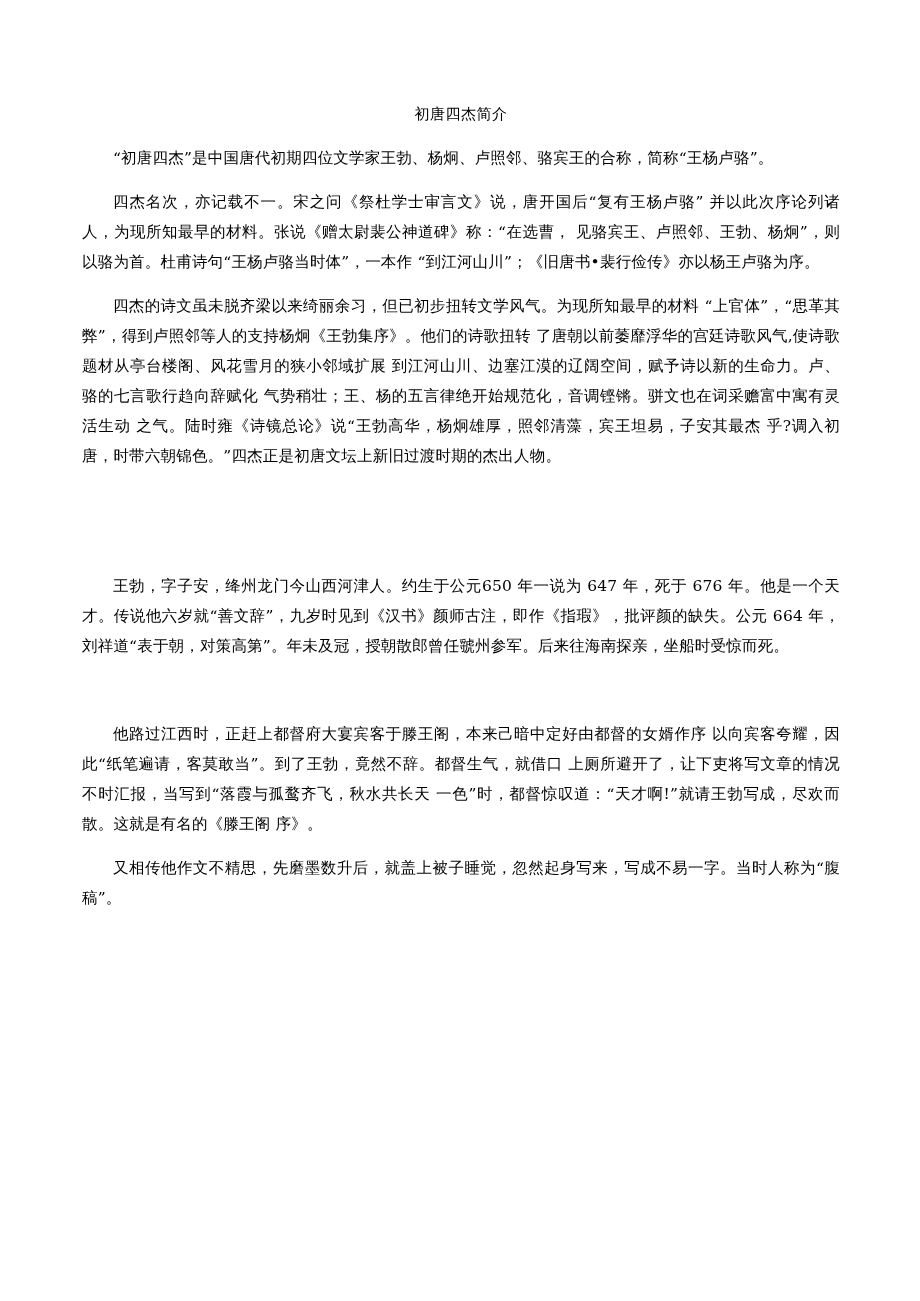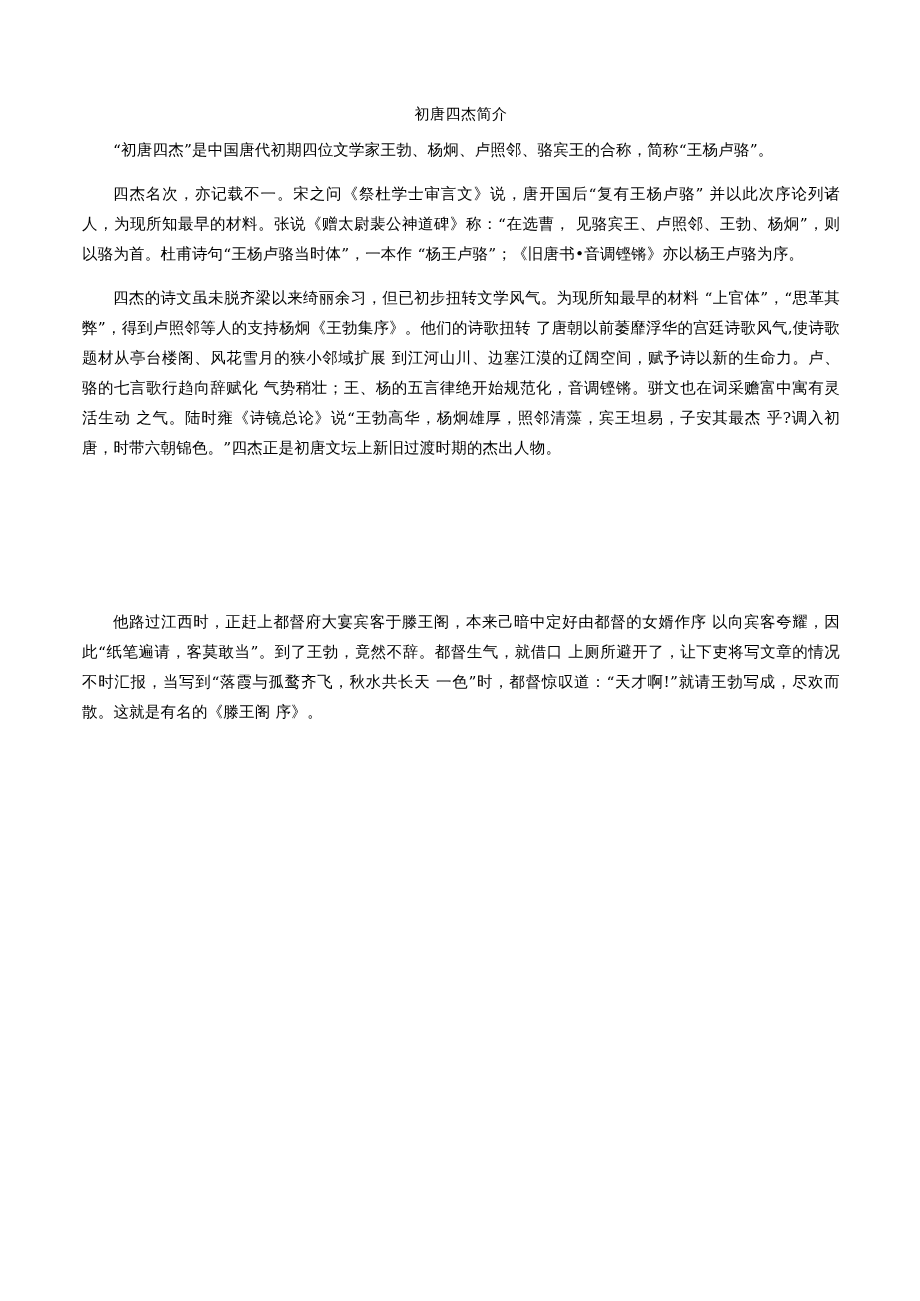--- a/index.html
+++ b/index.html
@@ -24,7 +24,7 @@
     text-align: center;
     font-size: 15px;
     line-height: 1.4;
-    margin: 0 0 10px 0;
+    margin: 0 0 18px 0;
     letter-spacing: 0.5px;
   }
   p.para {

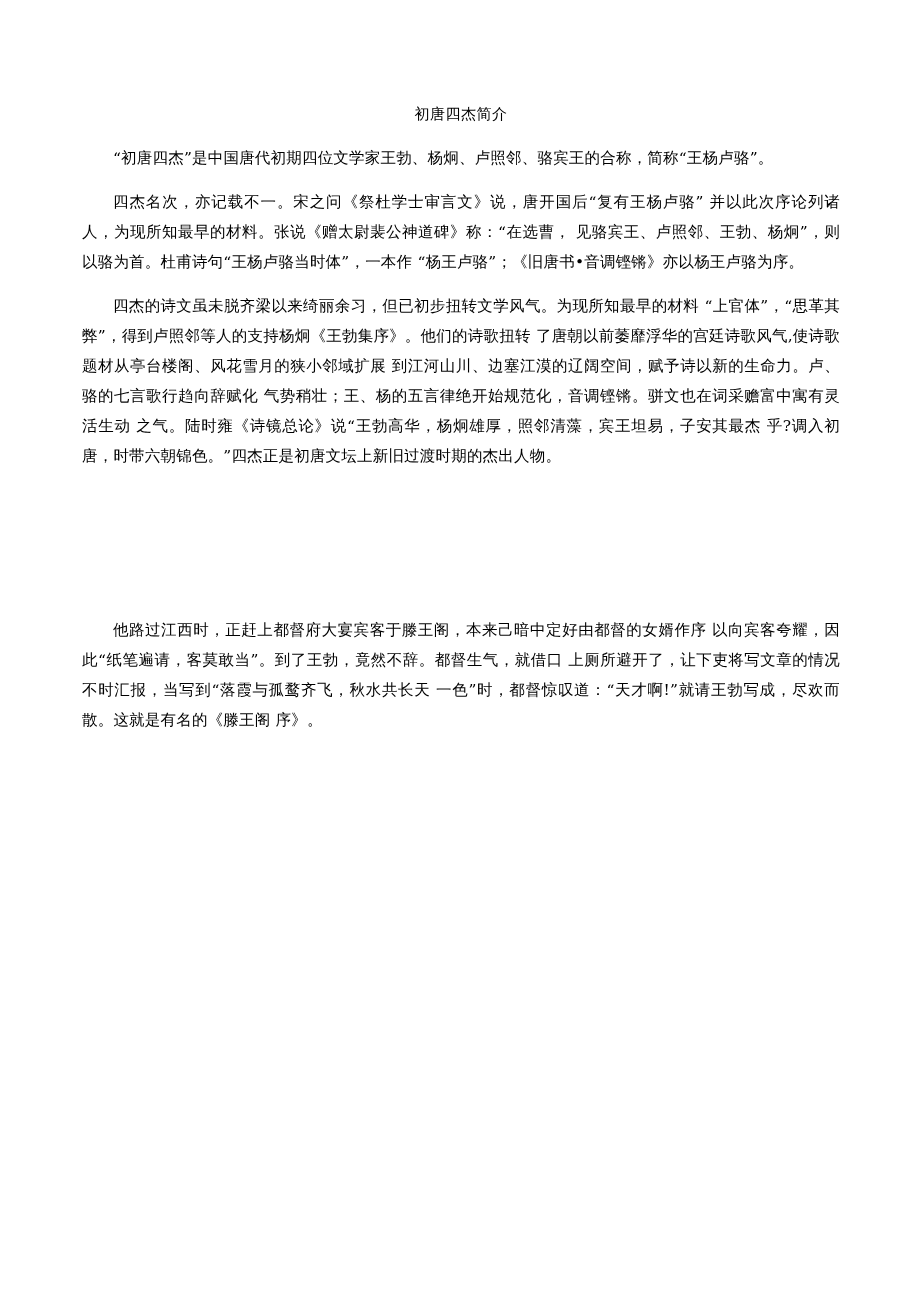--- a/index.html
+++ b/index.html
@@ -51,7 +51,7 @@
   <div class="doc-title">初唐四杰简介</div>
 
   <p class="para">“初唐四杰”是中国唐代初期四位文学家王勃、杨炯、卢照邻、骆宾王的合称，简称“王杨卢骆”。</p>
-  <p class="para">四杰名次，亦记载不一。宋之问《祭杜学士审言文》说，唐开国后“复有王杨卢骆” 并以此次序论列诸人，为现所知最早的材料。张说《赠太尉裴公神道碑》称：“在选曹， 见骆宾王、卢照邻、王勃、杨炯”，则以骆为首。杜甫诗句“王杨卢骆当时体”，一本作 “杨王卢骆”；《旧唐书•音调铿锵》亦以杨王卢骆为序。</p>
+  <p class="para">四杰名次，亦记载不一。宋之问《祭杜学士审言文》说，唐开国后“复有王杨卢骆” 并以此次序论列诸人，为现所知最早的材料。张说《赠太尉裴公神道碑》称：“在选曹， 见骆宾王、卢照邻、王勃、杨炯”，则以骆为首。杜甫诗句“王杨卢骆当时体”，一本作 “到江河山川”；《旧唐书•裴行俭传》亦以杨王卢骆为序。</p>
   <p class="para">四杰的诗文虽未脱齐梁以来绮丽余习，但已初步扭转文学风气。为现所知最早的材料 “上官体”，“思革其弊”，得到卢照邻等人的支持杨炯《王勃集序》。他们的诗歌扭转 了唐朝以前萎靡浮华的宫廷诗歌风气,使诗歌题材从亭台楼阁、风花雪月的狭小邻域扩展 到江河山川、边塞江漠的辽阔空间，赋予诗以新的生命力。卢、骆的七言歌行趋向辞赋化 气势稍壮；王、杨的五言律绝开始规范化，音调铿锵。骈文也在词采赡富中寓有灵活生动 之气。陆时雍《诗镜总论》说“王勃高华，杨炯雄厚，照邻清藻，宾王坦易，子安其最杰 乎?调入初唐，时带六朝锦色。”四杰正是初唐文坛上新旧过渡时期的杰出人物。</p>
 
   <div class="spacer-lg"></div>

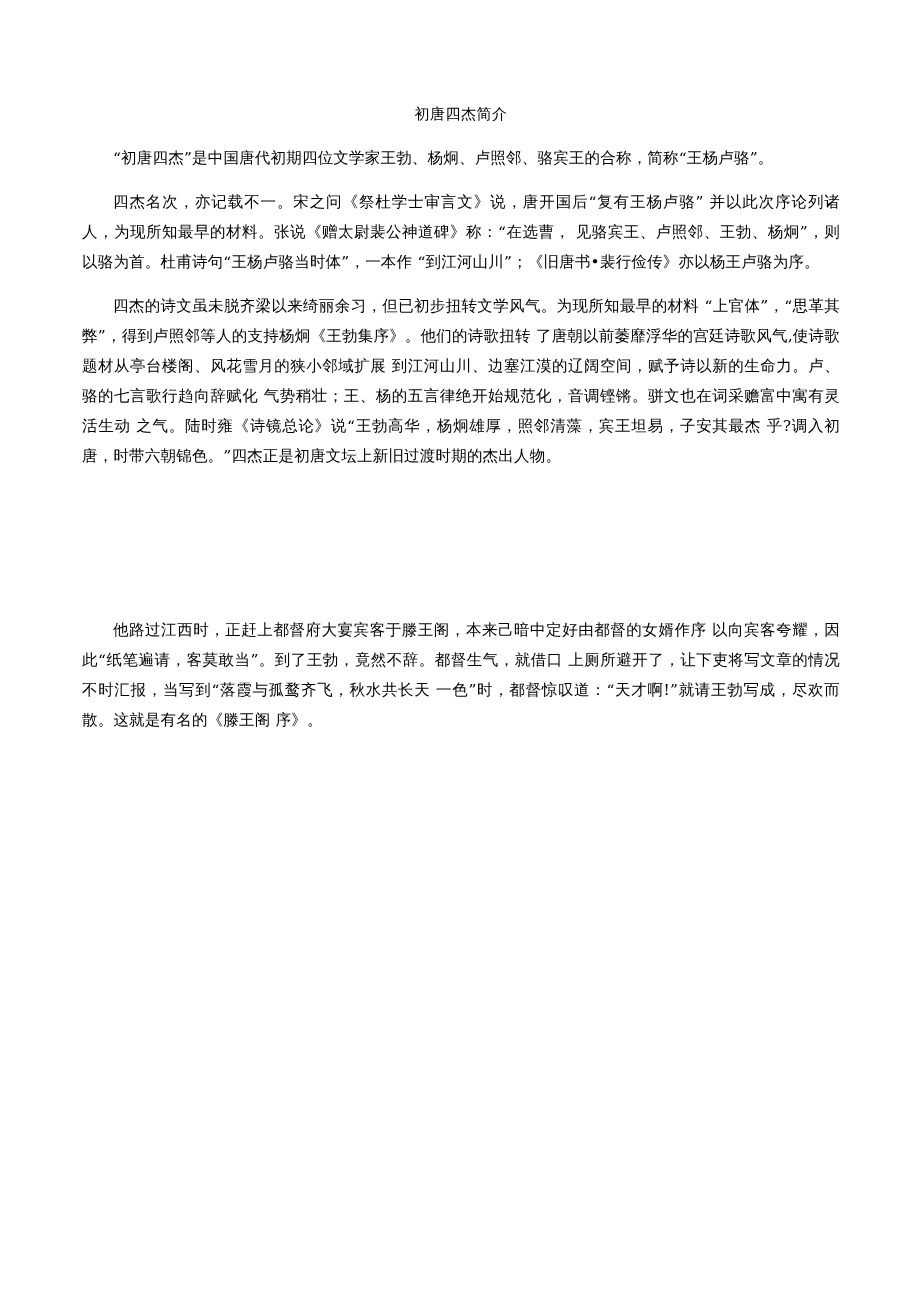--- a/index.html
+++ b/index.html
@@ -56,6 +56,7 @@
 
   <div class="spacer-lg"></div>
 
+  <p class="para">王勃，字子安，绛州龙门今山西河津人。约生于公元650 年一说为 647 年，死于 676 年。他是一个天才。传说他六岁就“善文辞”，九岁时见到《汉书》颜师古注，即作《指瑕》，批评颜的缺失。公元 664 年，刘祥道“表于朝，对策高第”。年未及冠，授朝散郎曾任虢州参军。后来往海南探亲，坐船时受惊而死。</p>
 
   <div class="spacer-md"></div>
 

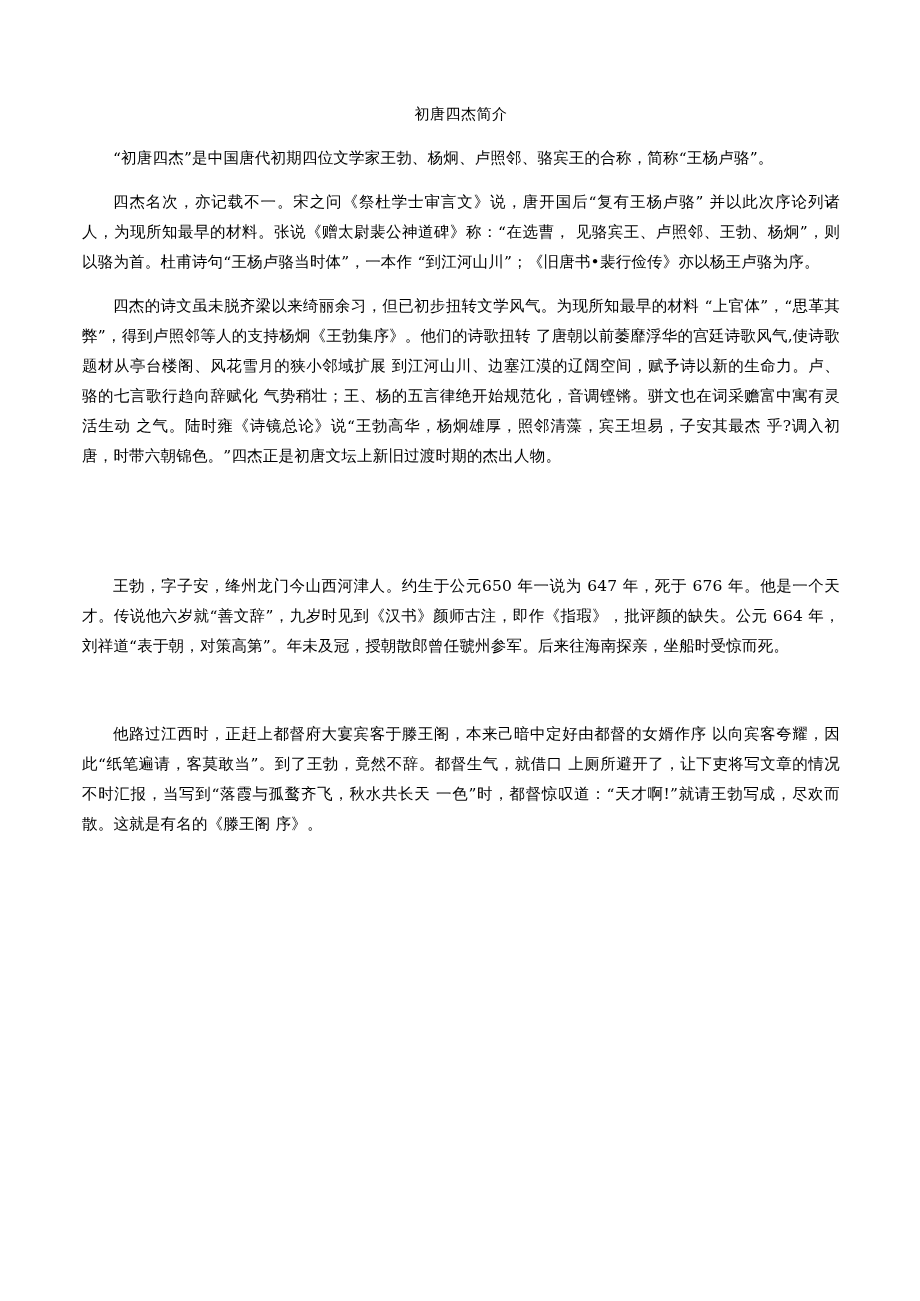--- a/index.html
+++ b/index.html
@@ -61,6 +61,7 @@
   <div class="spacer-md"></div>
 
   <p class="para">他路过江西时，正赶上都督府大宴宾客于滕王阁，本来己暗中定好由都督的女婿作序 以向宾客夸耀，因此“纸笔遍请，客莫敢当”。到了王勃，竟然不辞。都督生气，就借口 上厕所避开了，让下吏将写文章的情况不时汇报，当写到“落霞与孤鹜齐飞，秋水共长天 一色”时，都督惊叹道：“天才啊!”就请王勃写成，尽欢而散。这就是有名的《滕王阁 序》。</p>
+  <p class="para">又相传他作文不精思，先磨墨数升后，就盖上被子睡觉，忽然起身写来，写成不易一字。当时人称为“腹稿”。</p>
 
 </div>
 

